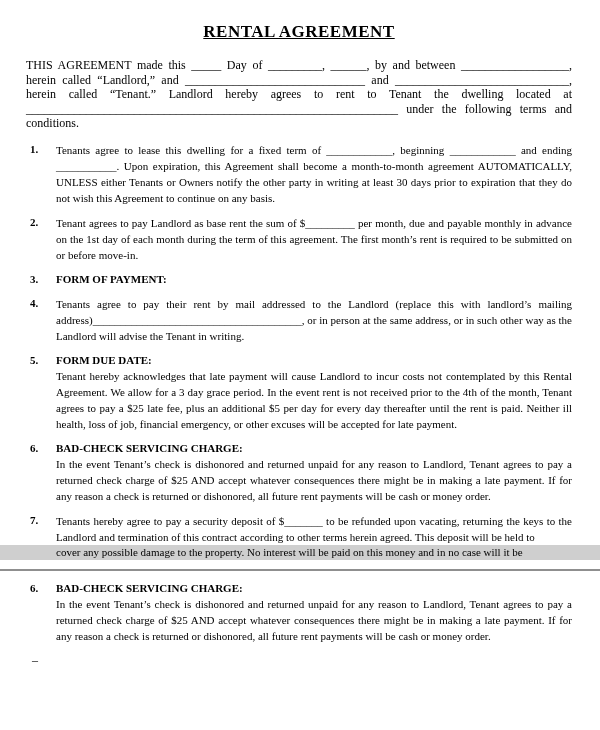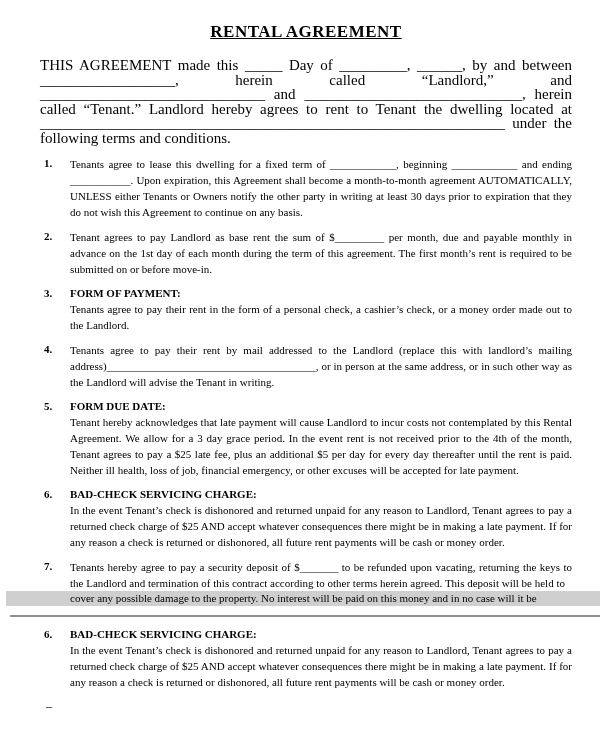--- a/index.html
+++ b/index.html
@@ -18,7 +18,7 @@
     box-sizing: border-box;
     width: 600px;
     height: 730px;
-    padding: 22px 28px 10px 40px;
+    padding: 22px 28px 10px 26px;
     background: #ffffff;
   }
   .doc-title {

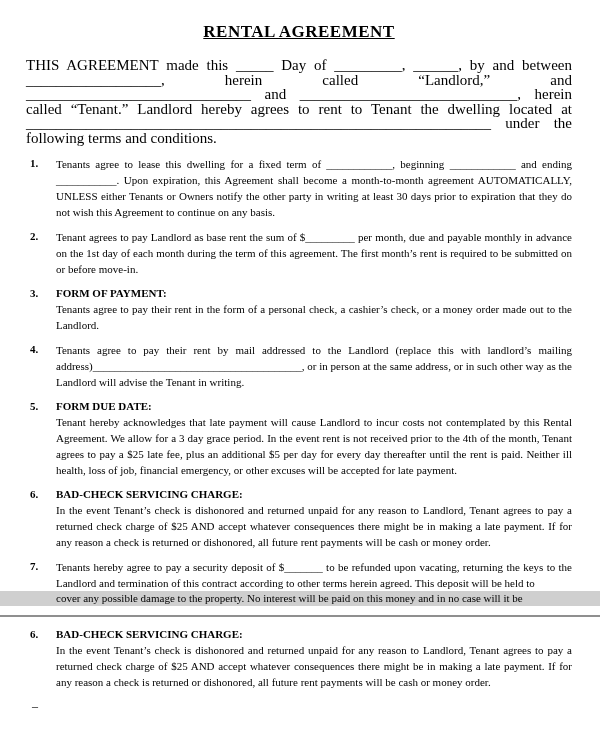--- a/index.html
+++ b/index.html
@@ -30,7 +30,7 @@
     margin: 0 0 14px 0;
   }
   .intro {
-    font-size: 15px;
+    font-size: 12px;
     line-height: 14.5px;
     text-align: justify;
     margin: 16px 0 11px 0;

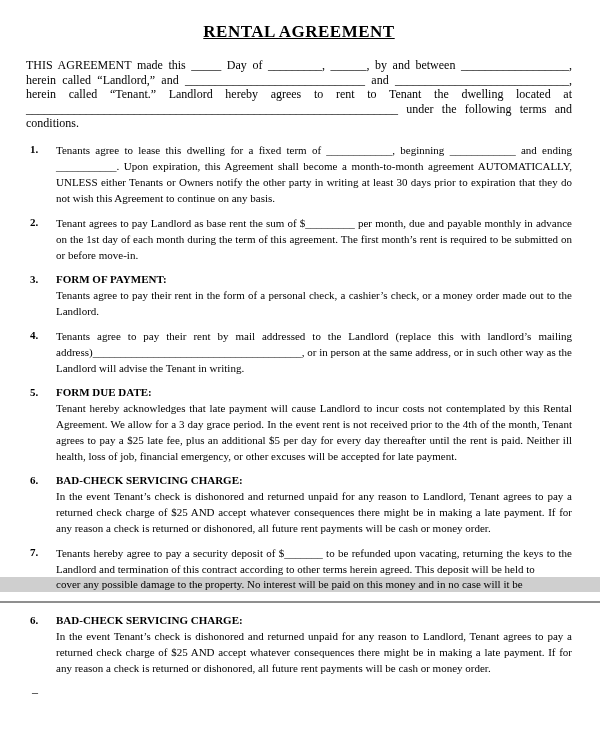--- a/index.html
+++ b/index.html
@@ -110,7 +110,6 @@
     <div class="num">3.</div>
     <div class="content">
       <div class="heading">FORM OF PAYMENT:</div>
-      <div class="body-text">Tenants agree to pay their rent in the form of a personal check, a cashier’s check, or a money order made out to the Landlord.</div>
     </div>
   </div>
 

